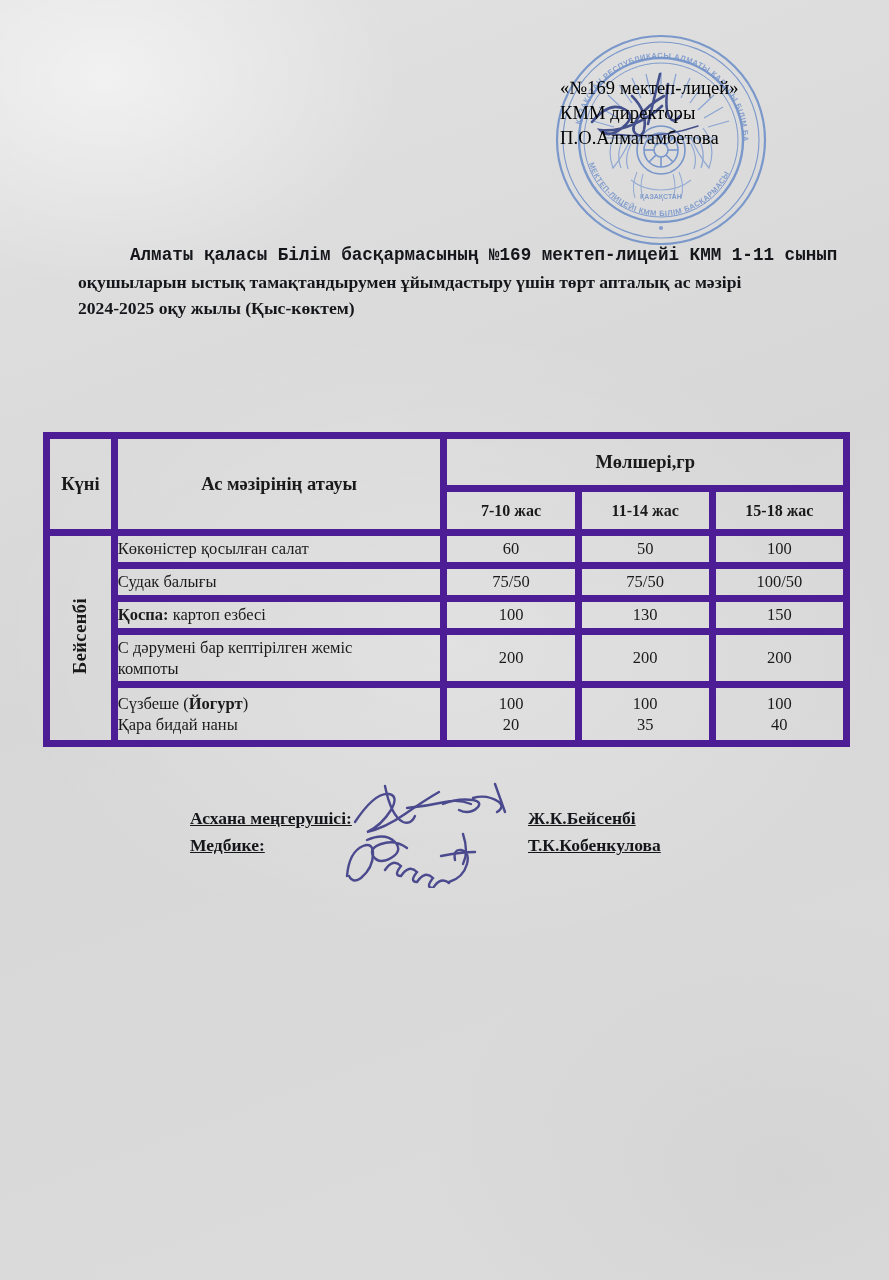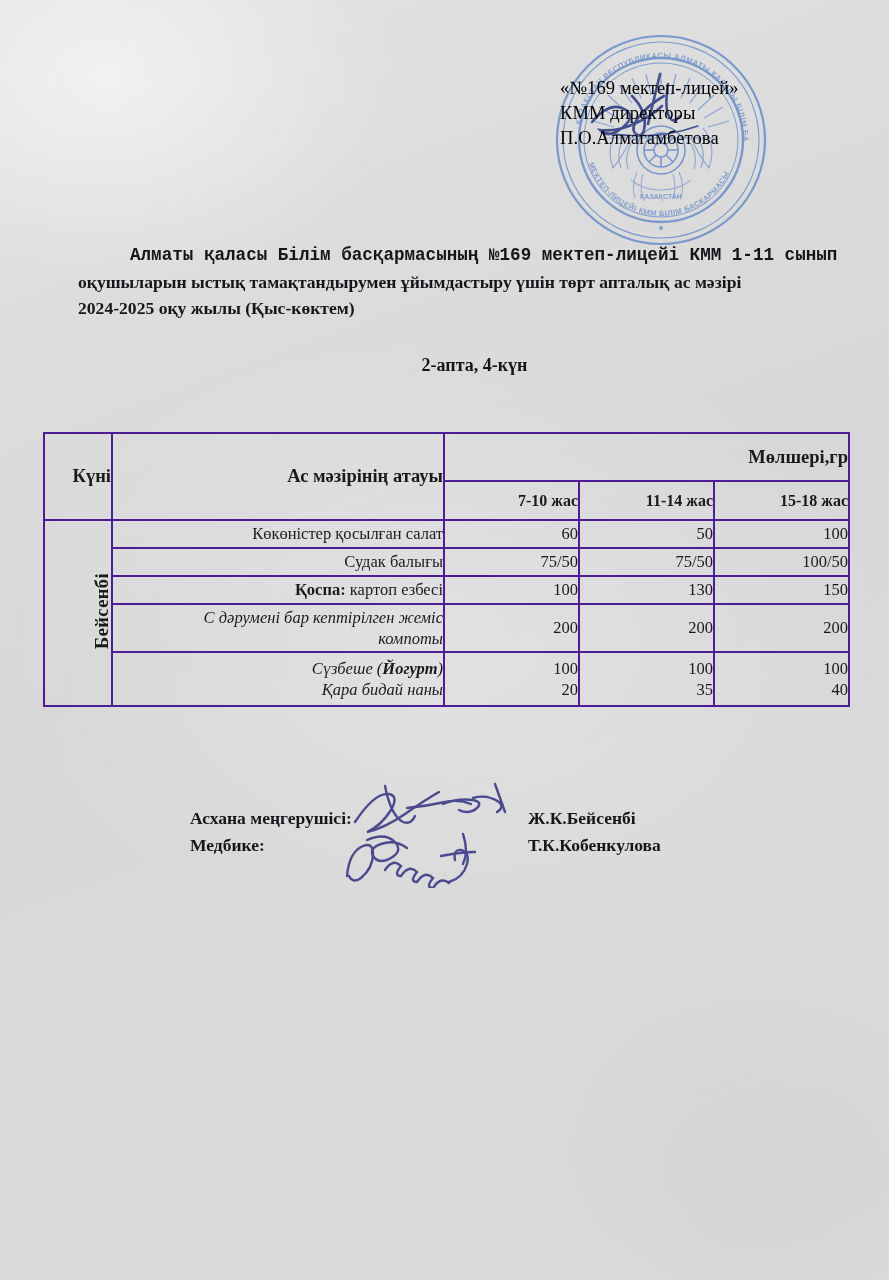--- a/index.html
+++ b/index.html
@@ -298,7 +298,6 @@
     <div>2024-2025  оқу жылы  (Қыс-көктем)</div>
   </div>
 
-  <div class="subtitle">2-апта, 4-күн</div>
 
   <table class="menu-table">
     <colgroup>

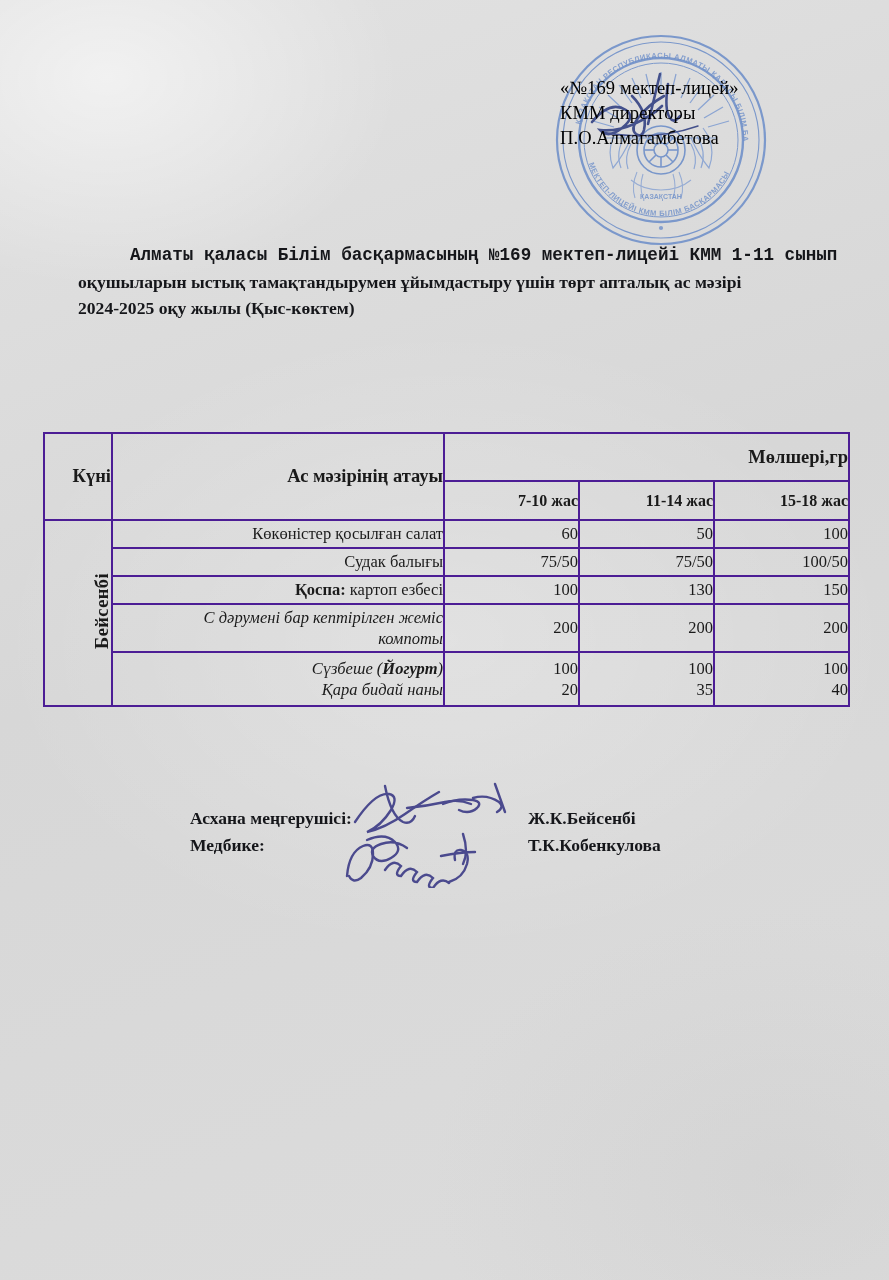--- a/index.html
+++ b/index.html
@@ -106,12 +106,11 @@
     background: transparent;
   }
   .menu-table td, .menu-table th {
-    border: 2px solid #4c1d95;
+    border: 7px solid #4c1d95;
     padding: 0;
     background: transparent;
     font-weight: normal;
     vertical-align: middle;
-    text-align: right;
   }
   .menu-table th {
     font-weight: bold;

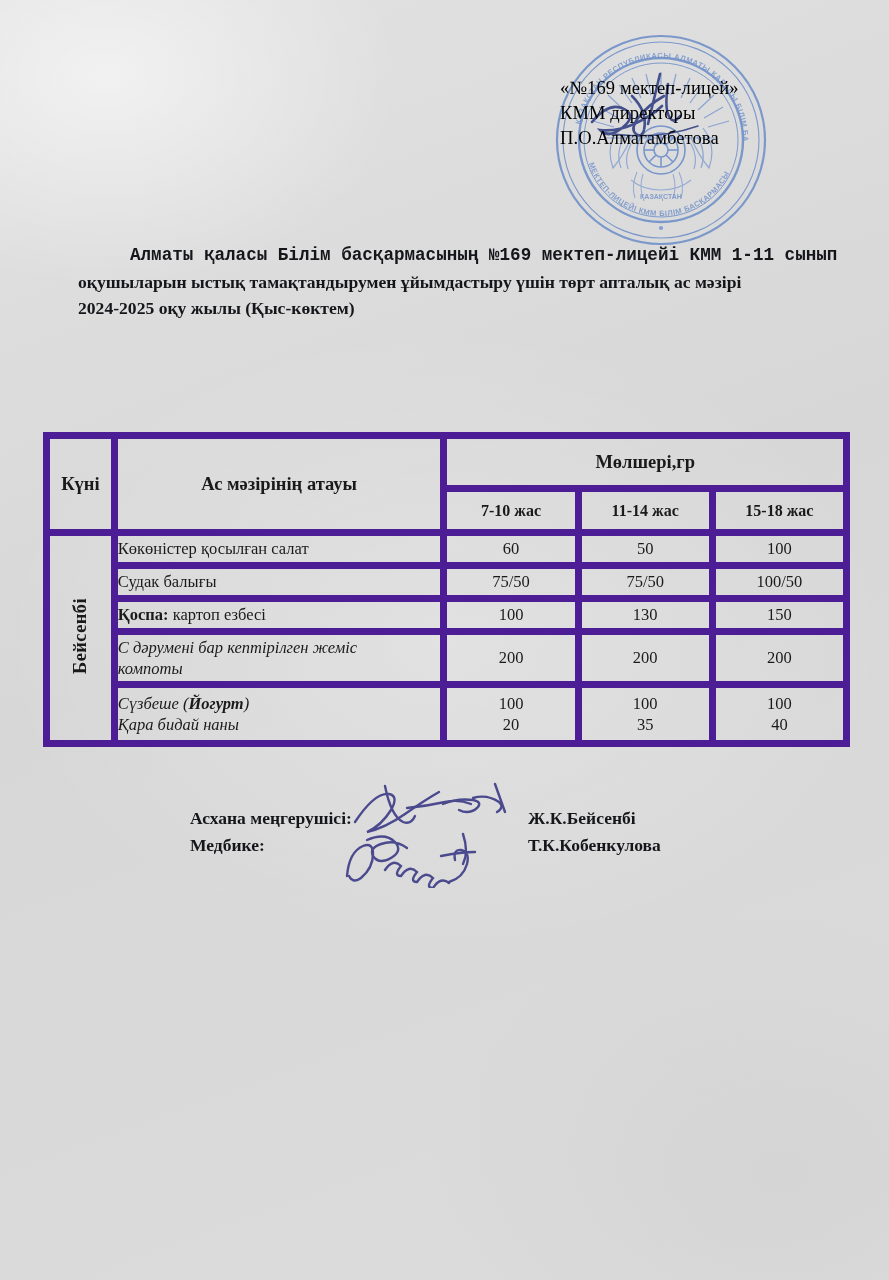--- a/index.html
+++ b/index.html
@@ -163,7 +163,7 @@
     line-height: 1;
   }
   .qty-line { display: block; }
-  .name-line { display: block; font-style: italic; }
+  .name-line { display: block; }
 
   
   .sig-block {

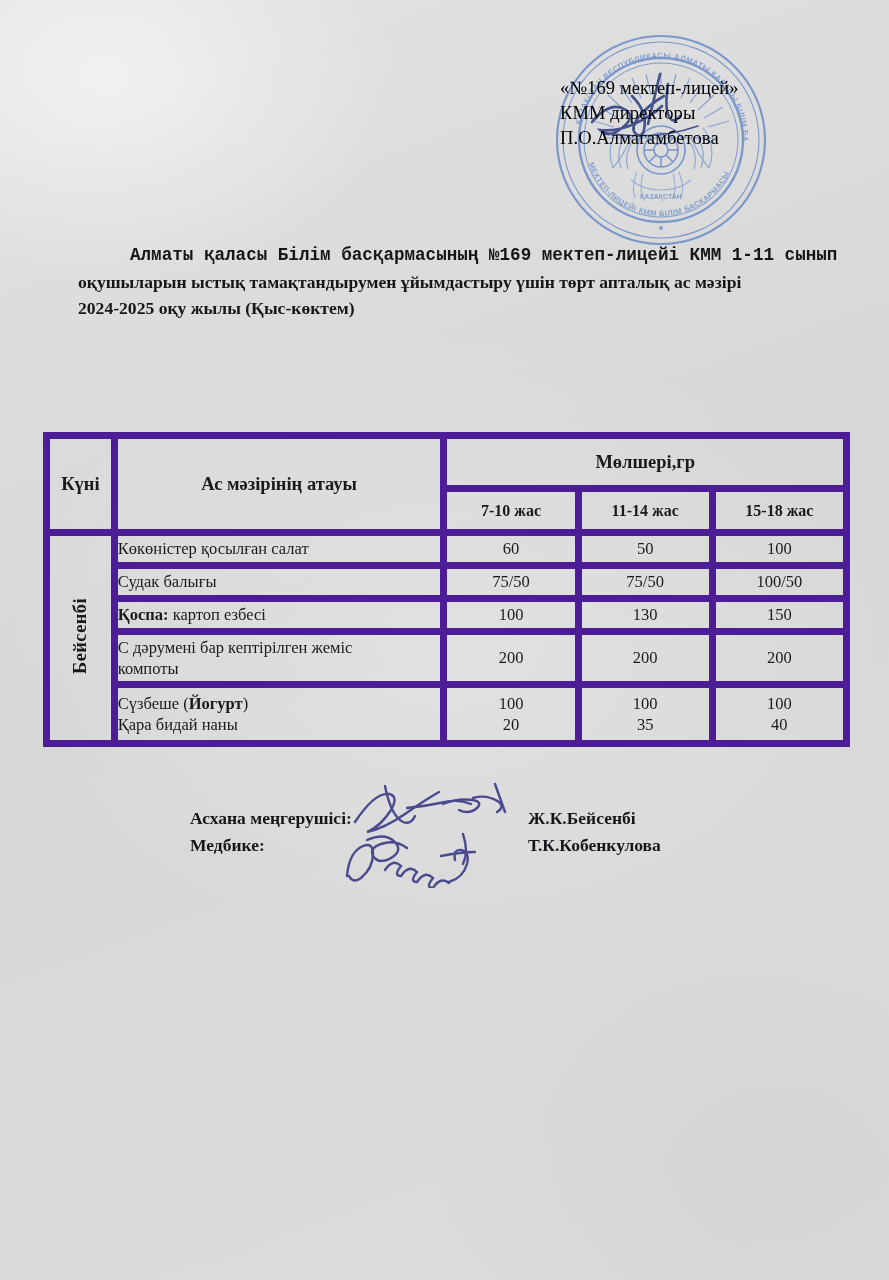--- a/index.html
+++ b/index.html
@@ -179,6 +179,7 @@
   .sig-row {
     display: flex;
     align-items: center;
+    text-decoration: underline;
   }
   .sig-role { width: 338px; }
   .sig-name { white-space: nowrap; }

